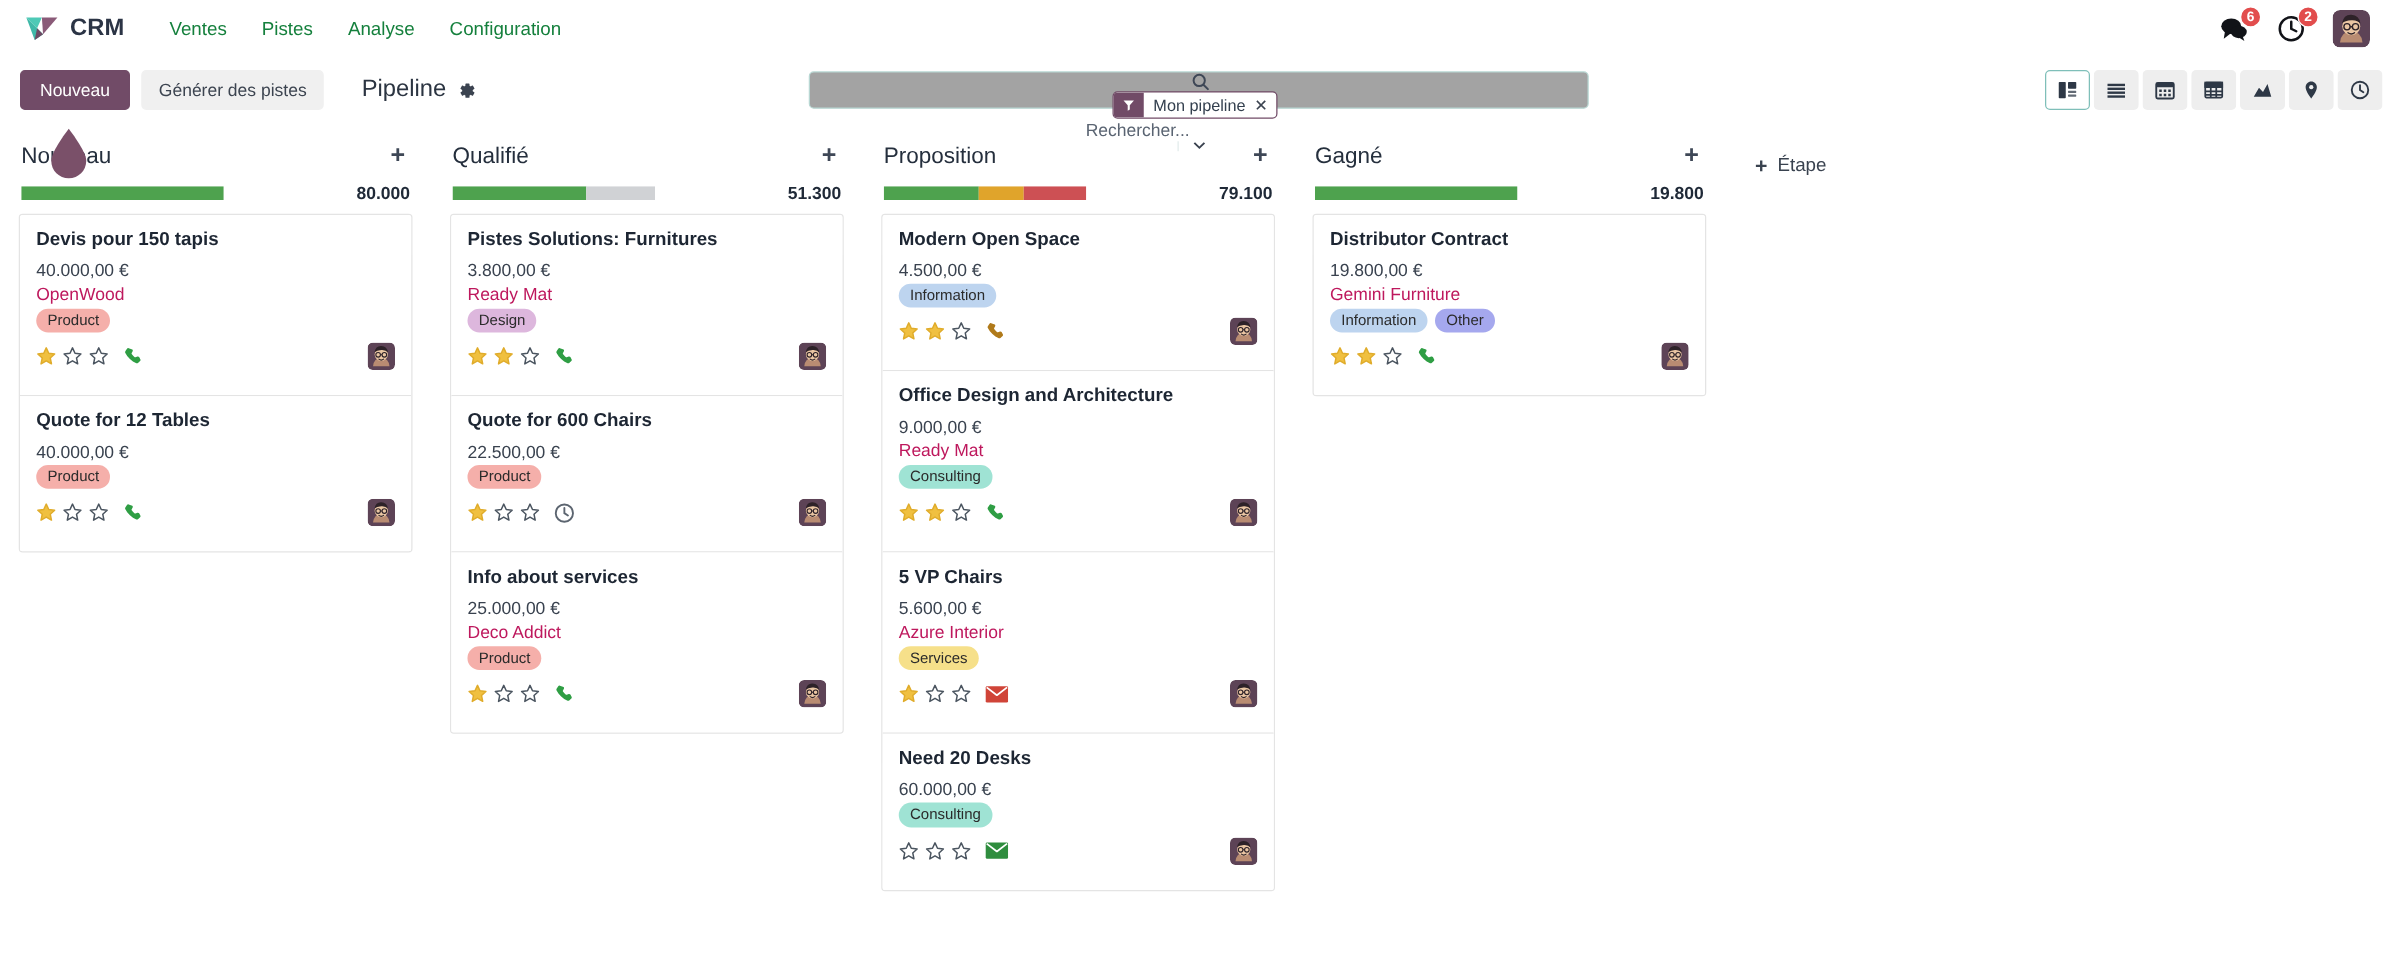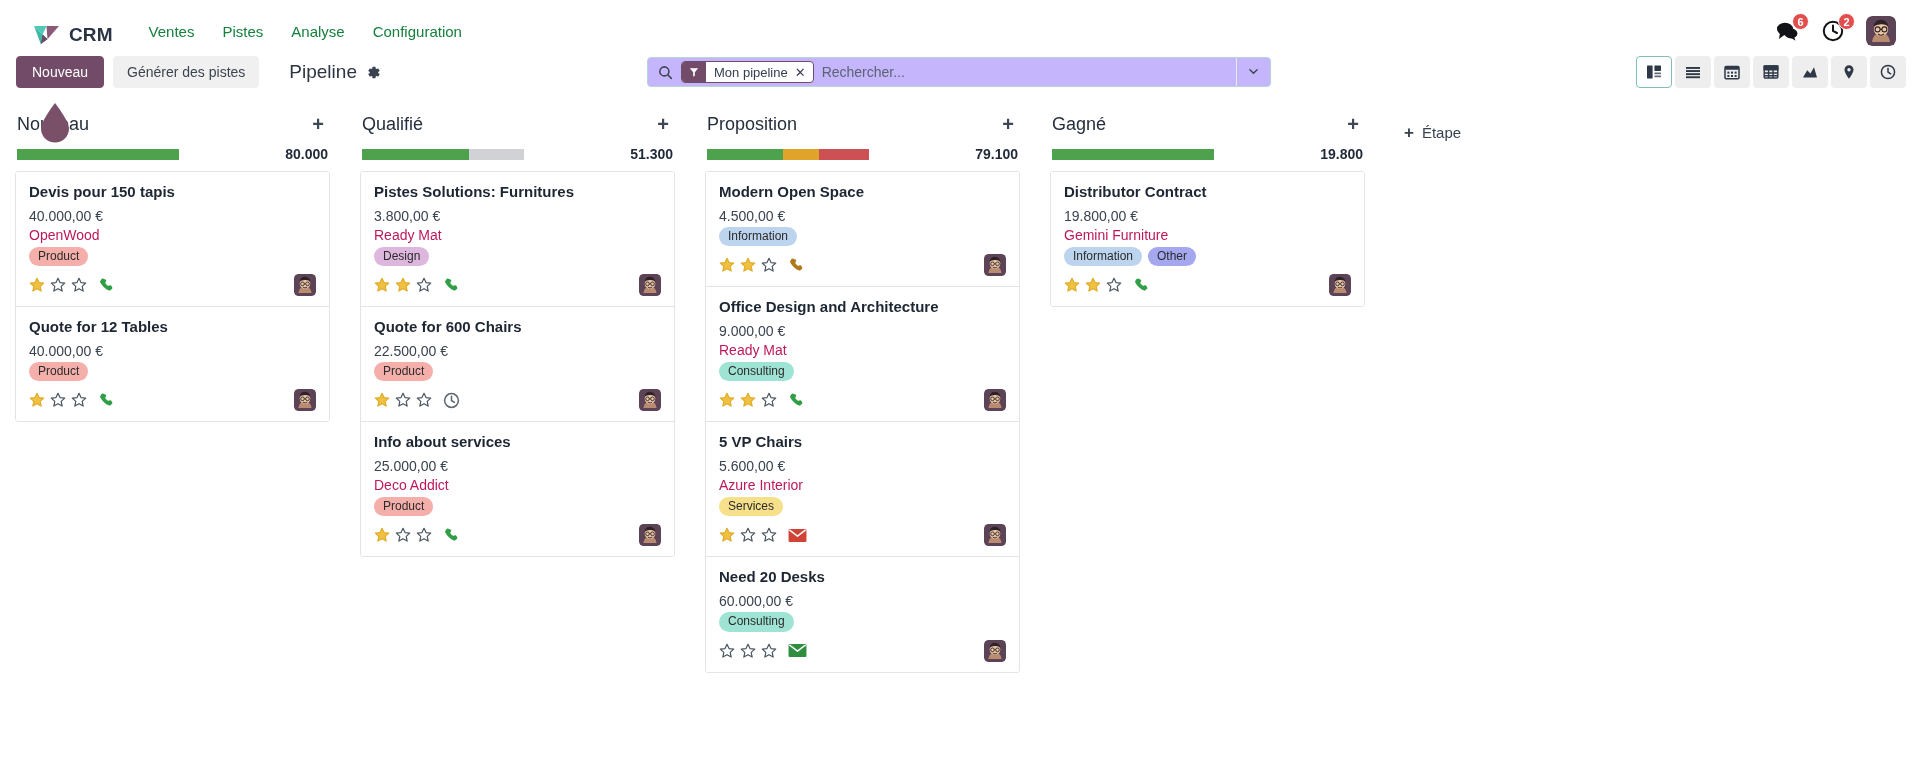--- a/index.html
+++ b/index.html
@@ -17,8 +17,8 @@
   .navbar {
     height: 46px;
     display: flex;
-    align-items: flex-end;
-    padding: 0 14px 0 33px;
+    align-items: center;
+    padding: 0 14px 0 20px;
     background: #ffffff;
     position: relative;
   }

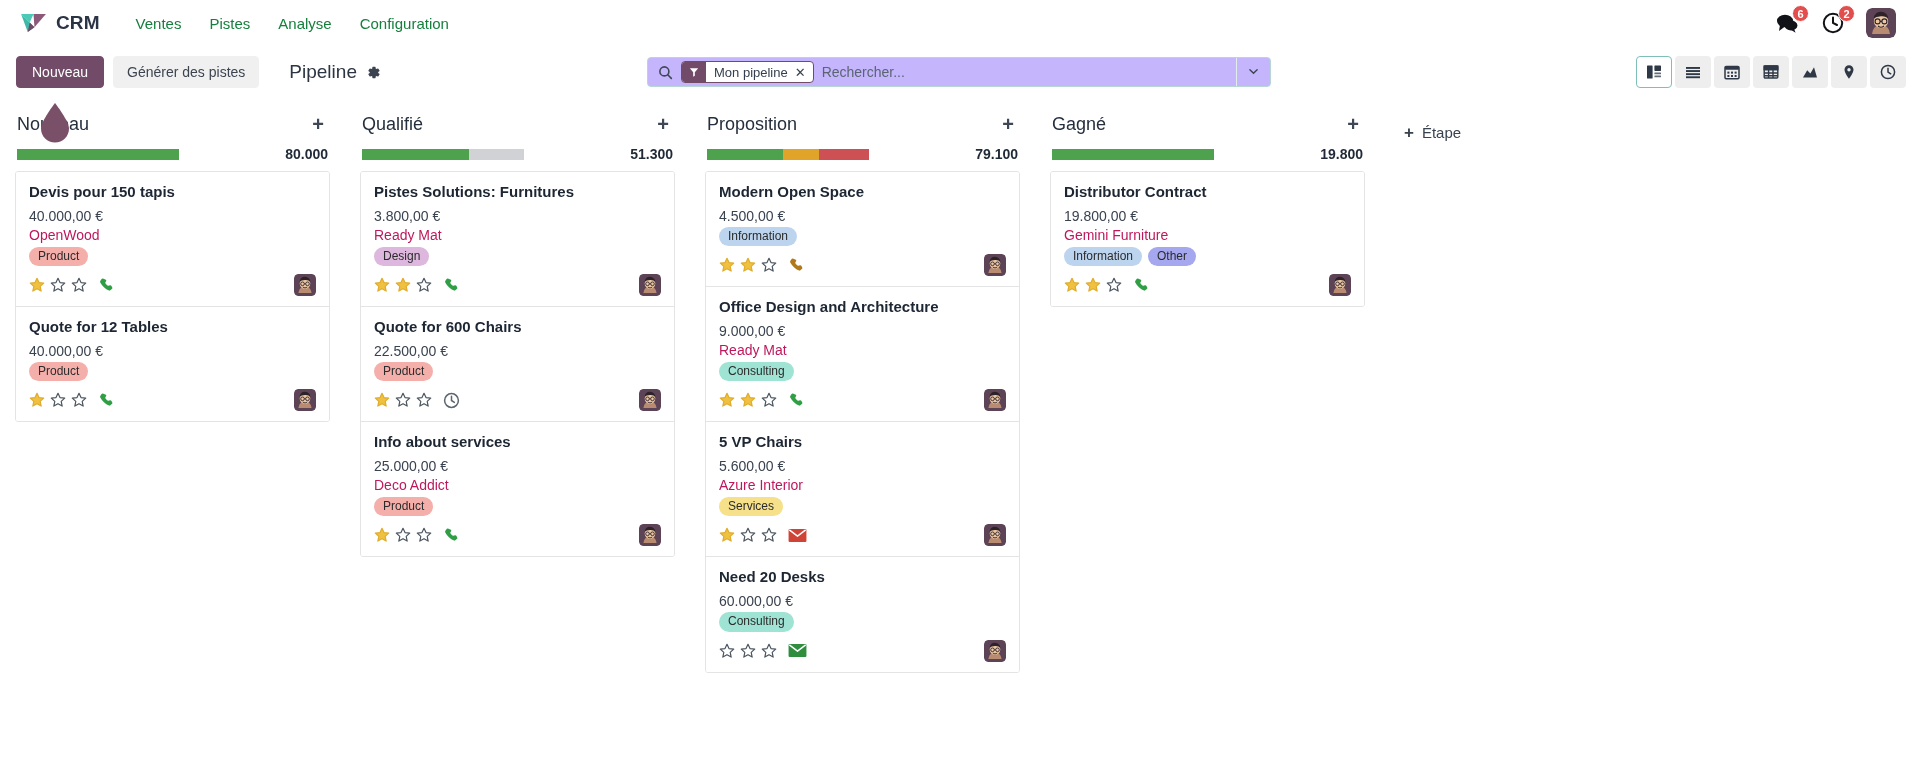--- a/index.html
+++ b/index.html
@@ -139,7 +139,8 @@
     height: 30px;
     border: 1px solid #b8d7d3;
     border-radius: 4px;
-    background: #c4b5fd;
+    background: #a3a3a3;
+    flex-direction: column;
   }
   .search-ico {
     padding: 0 8px 0 10px;

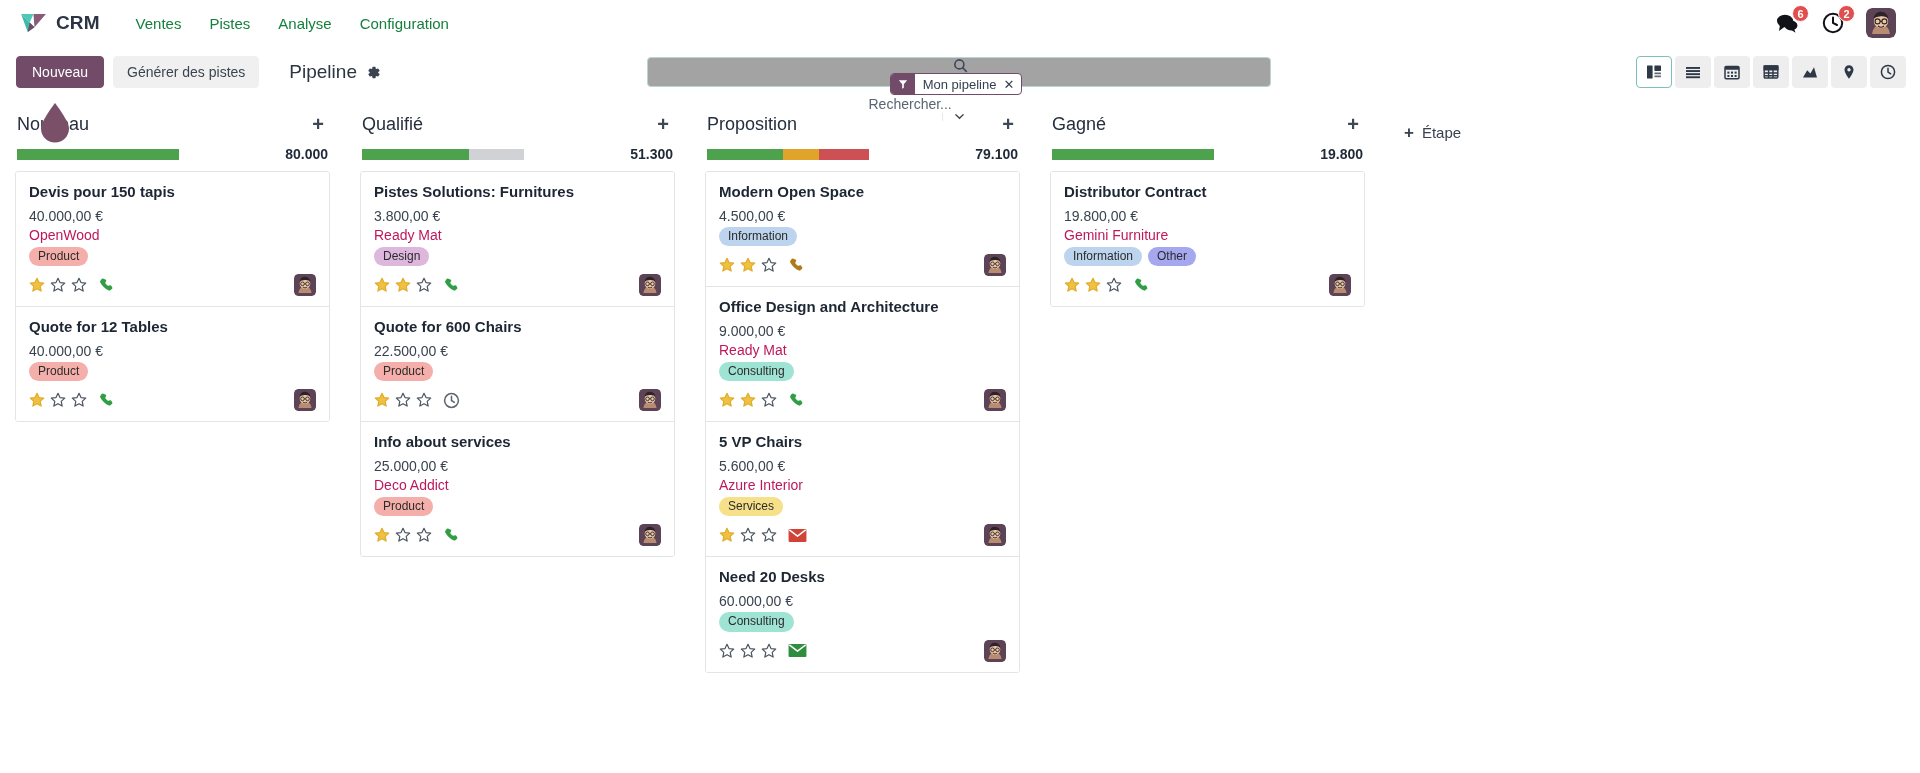--- a/index.html
+++ b/index.html
@@ -288,7 +288,7 @@
     overflow: hidden;
   }
   .card {
-    padding: 11px 13px 9px 13px;
+    padding: 11px 13px 19px 13px;
     border-bottom: 1px solid #e4e4e4;
     background: #fff;
     cursor: pointer;

